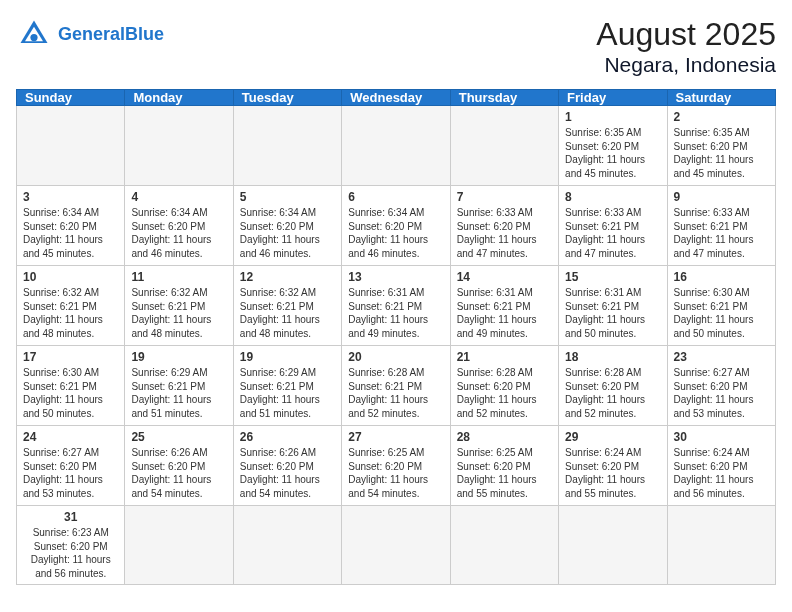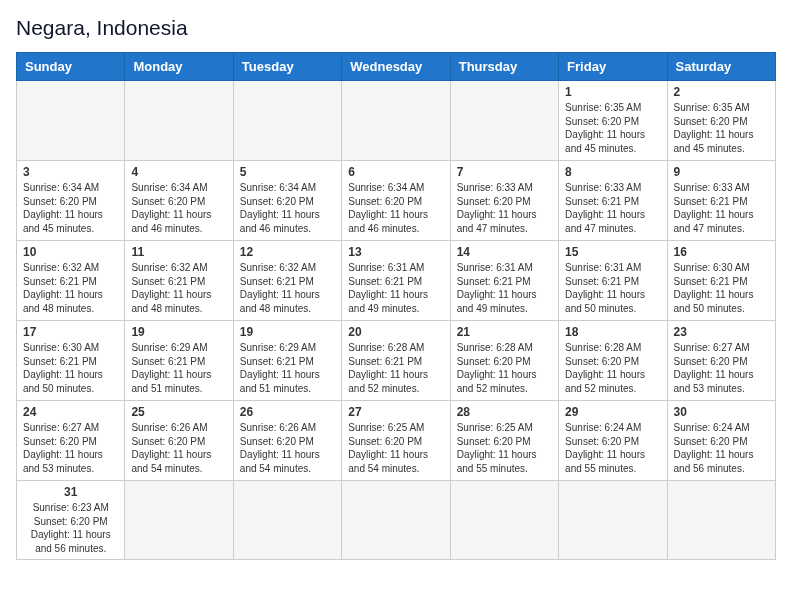--- a/index.html
+++ b/index.html
@@ -89,6 +89,19 @@
 <body>
 
 <div class="header">
+  <div class="logo">
+    <svg class="logo-icon" viewBox="0 0 40 40">
+      <rect width="40" height="40" fill="white"></rect>
+      <polygon points="20,5 35,30 5,30" fill="#2176cc"></polygon>
+      <polygon points="20,12 30,28 10,28" fill="white"></polygon>
+      <circle cx="20" cy="24" r="4" fill="#2176cc"></circle>
+    </svg>
+    <div>
+      <div class="logo-text">
+        <span>General</span><span style="color:#2176cc">Blue</span>
+      </div>
+    </div>
+  </div>
   <div class="title-block">
     <div class="location">Negara, Indonesia</div>
   </div>

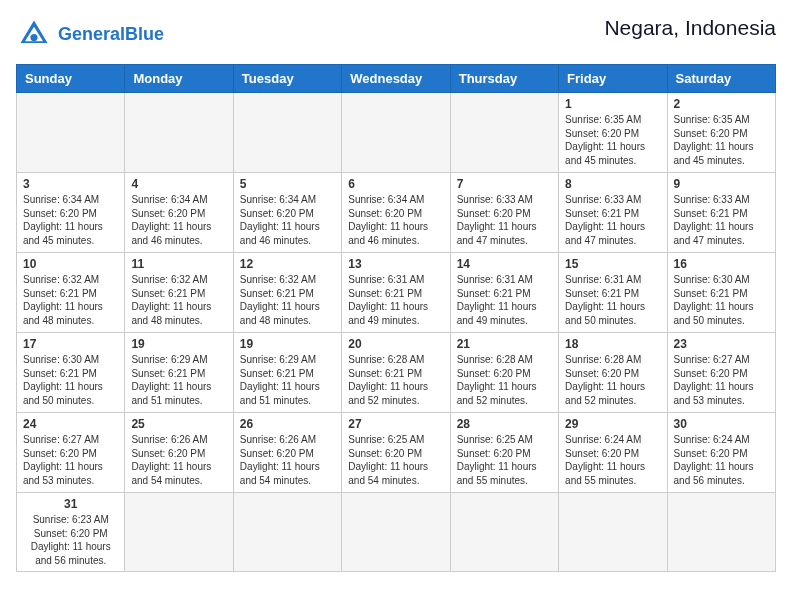--- a/index.html
+++ b/index.html
@@ -103,6 +103,7 @@
     </div>
   </div>
   <div class="title-block">
+    <div class="month-year">August 2025</div>
     <div class="location">Negara, Indonesia</div>
   </div>
 </div>

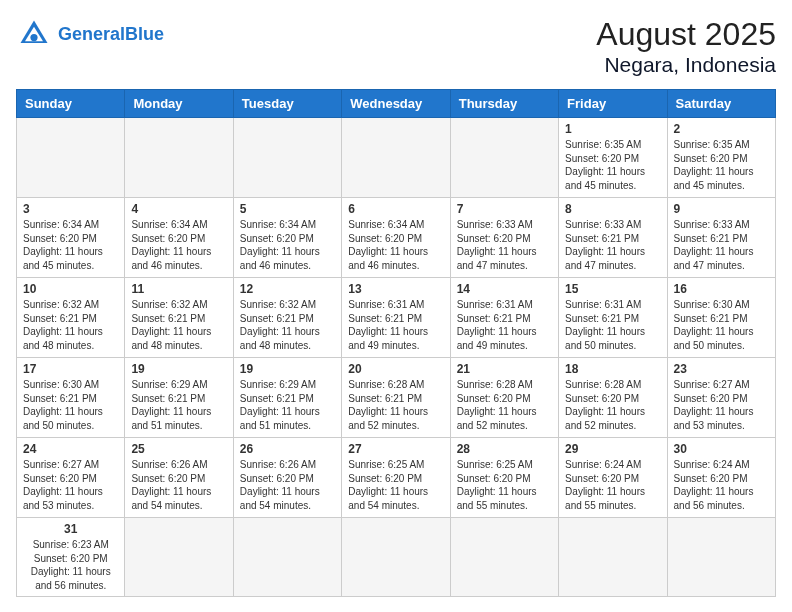--- a/index.html
+++ b/index.html
@@ -54,7 +54,7 @@
       color: #fff;
       font-size: 13px;
       font-weight: bold;
-      padding: 6px 8px;
+      padding: 0 8px;
       text-align: left;
       border: 1px solid #1a65b0;
     }

